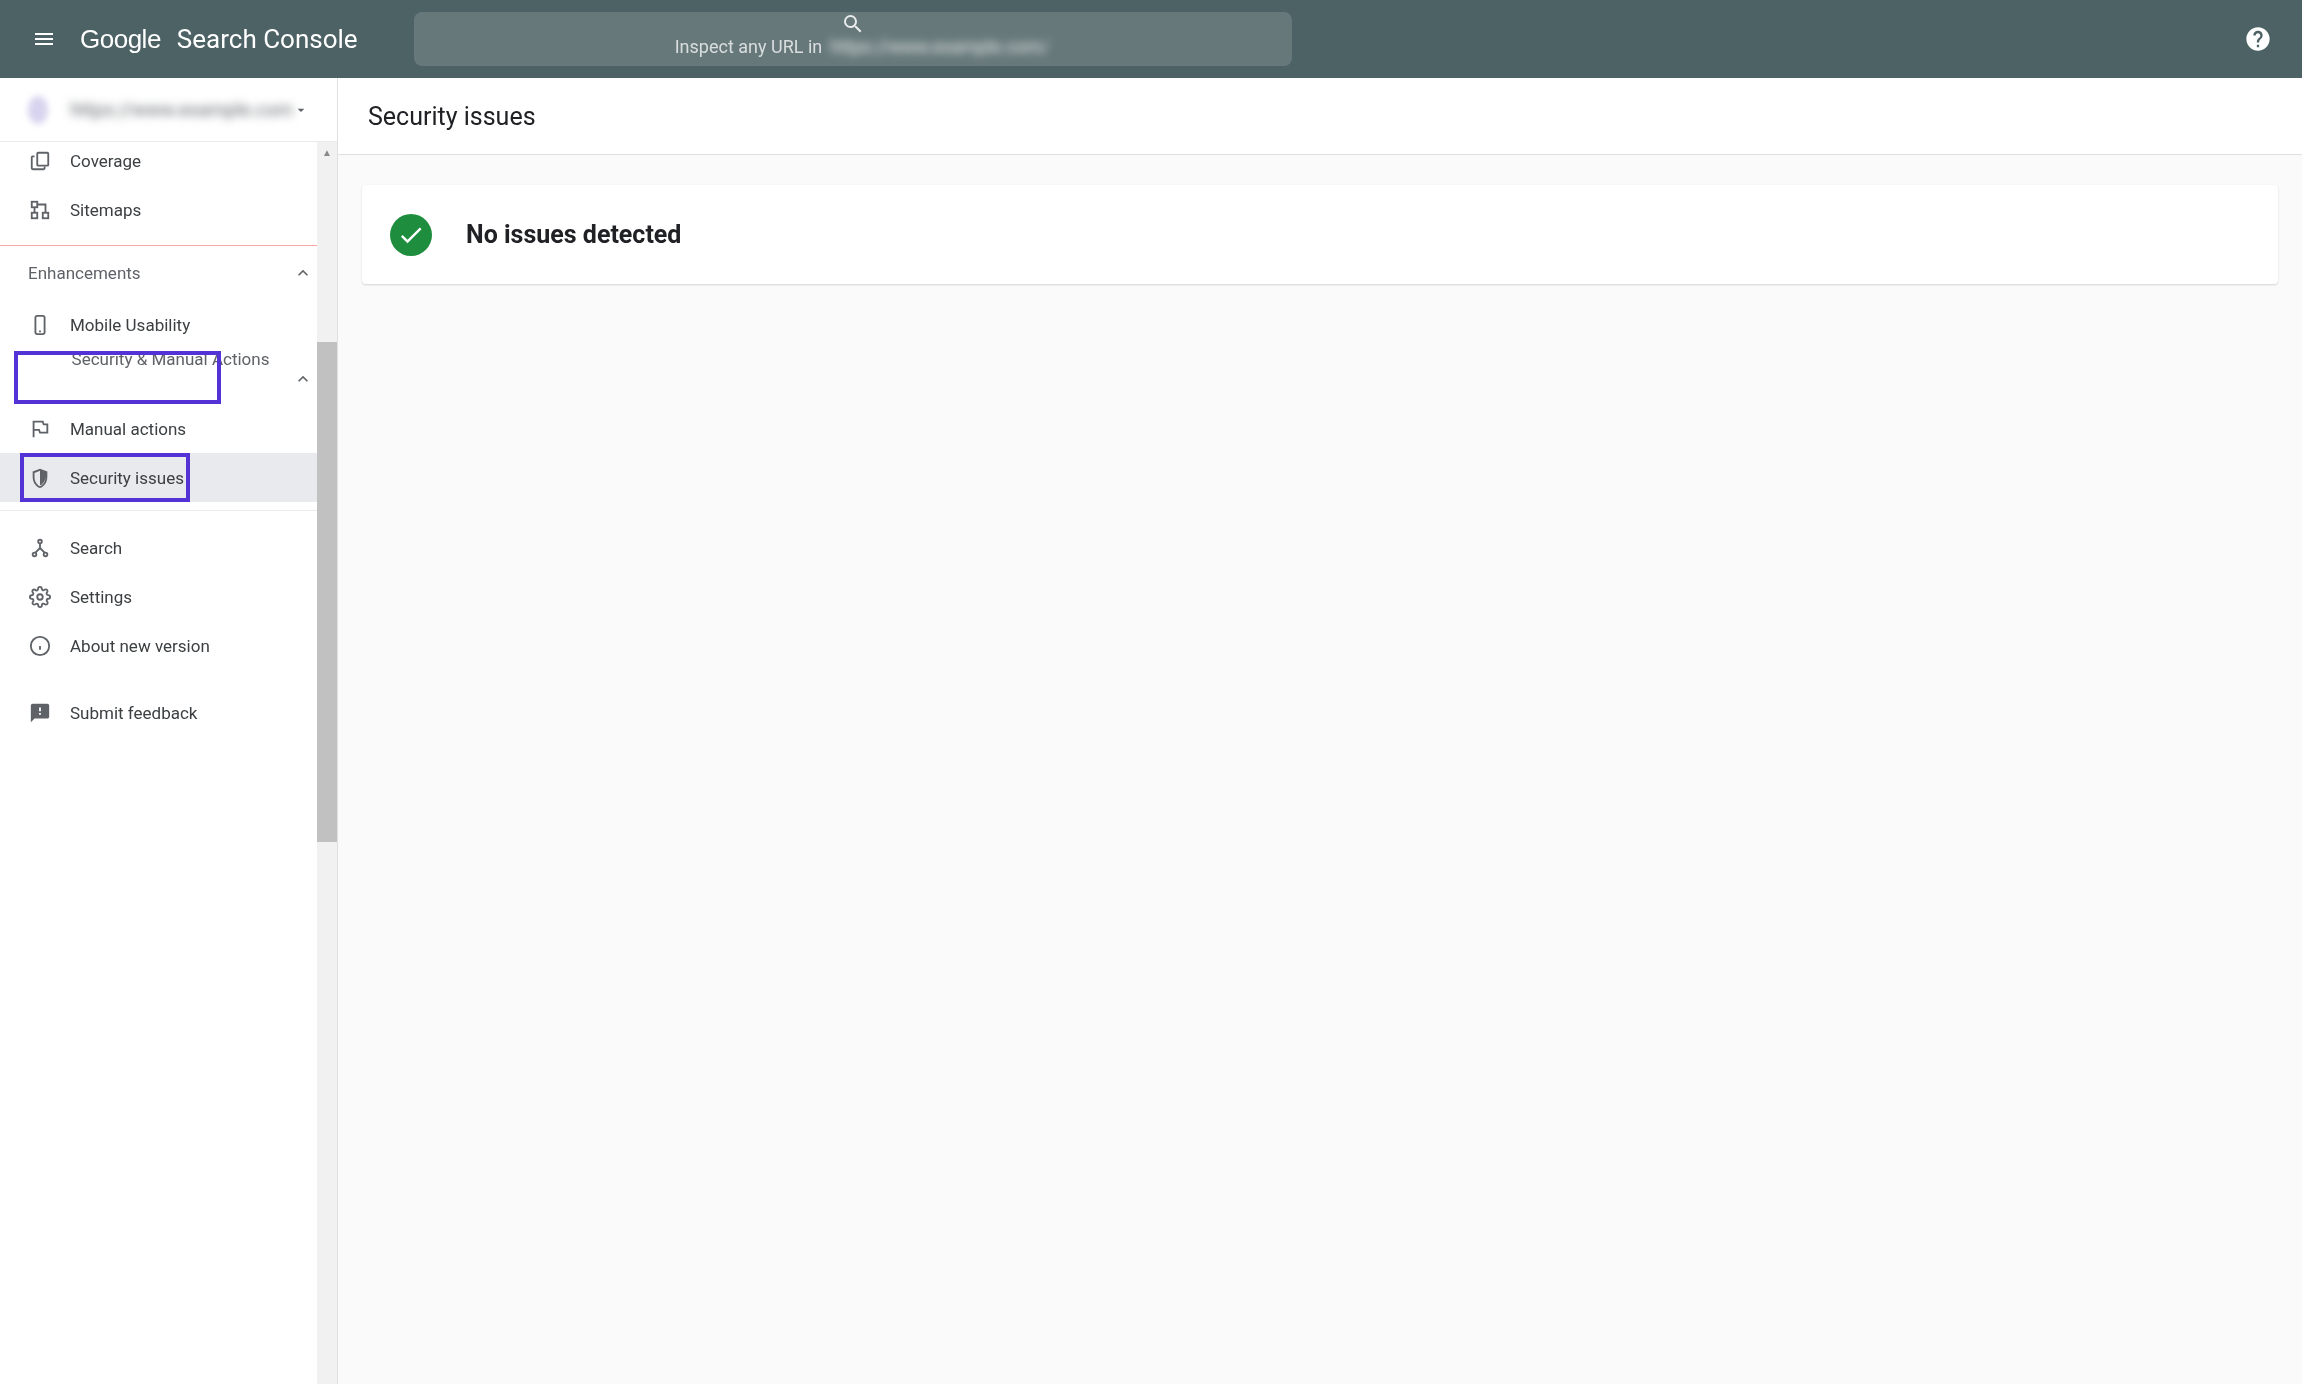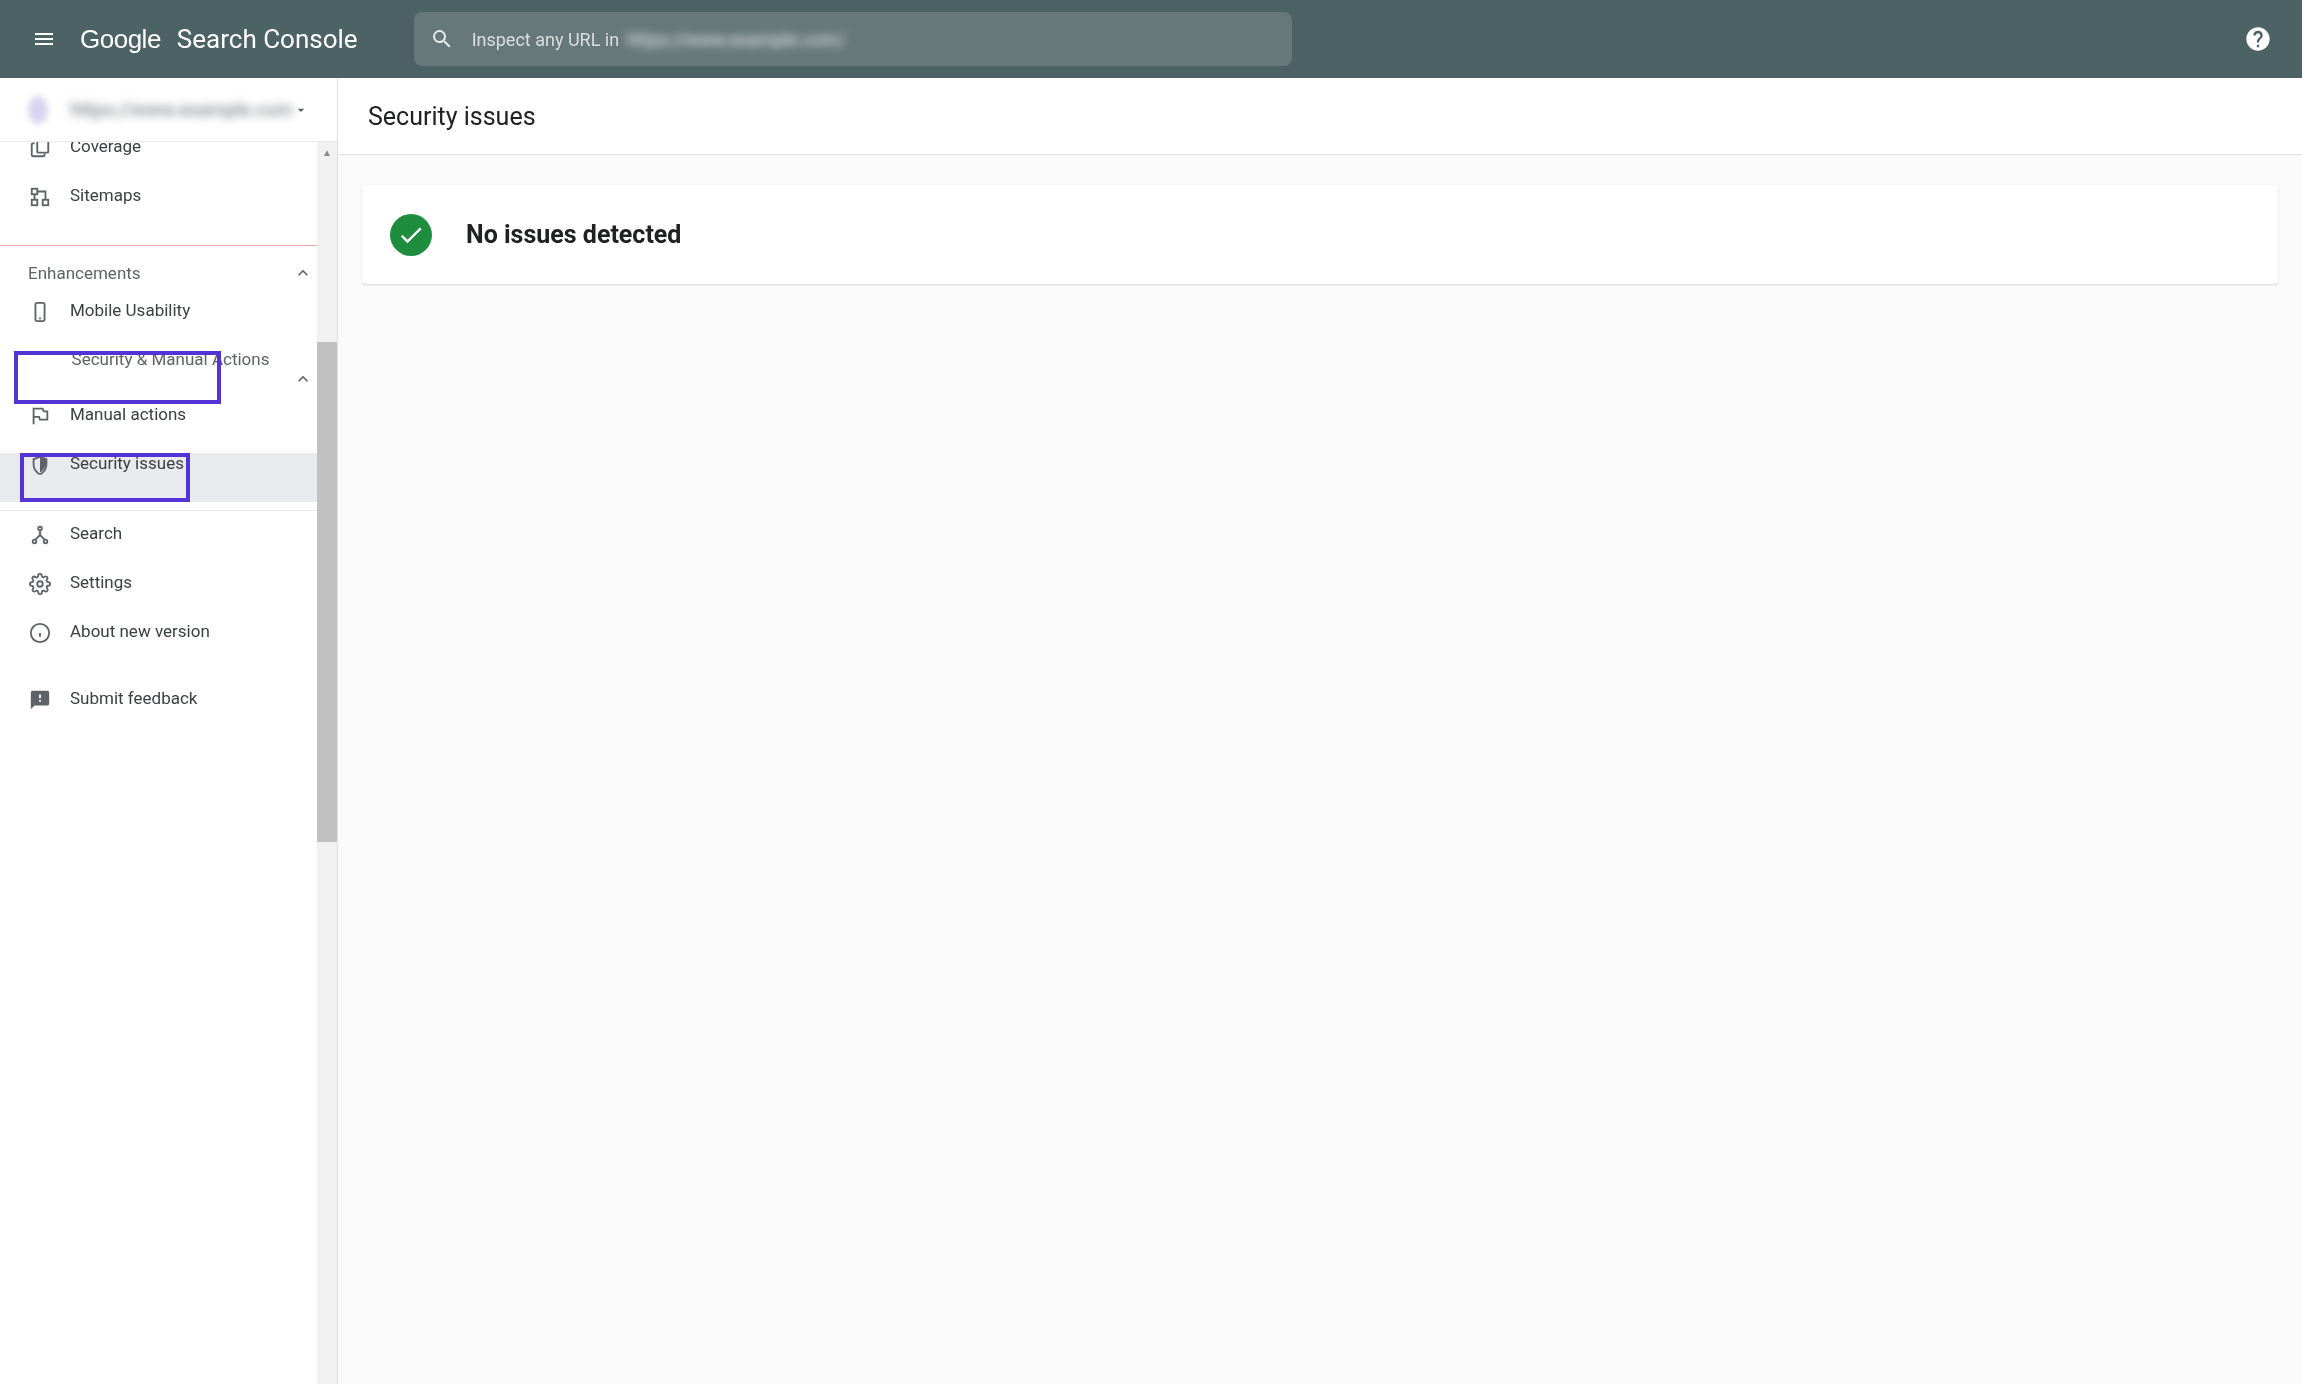--- a/index.html
+++ b/index.html
@@ -48,6 +48,7 @@
   padding: 0 16px;
   margin-left: 56px;
   width: 878px;
+  flex-direction: column;
 }
 .search-box svg { fill: rgba(255,255,255,0.85); }
 .search-placeholder {

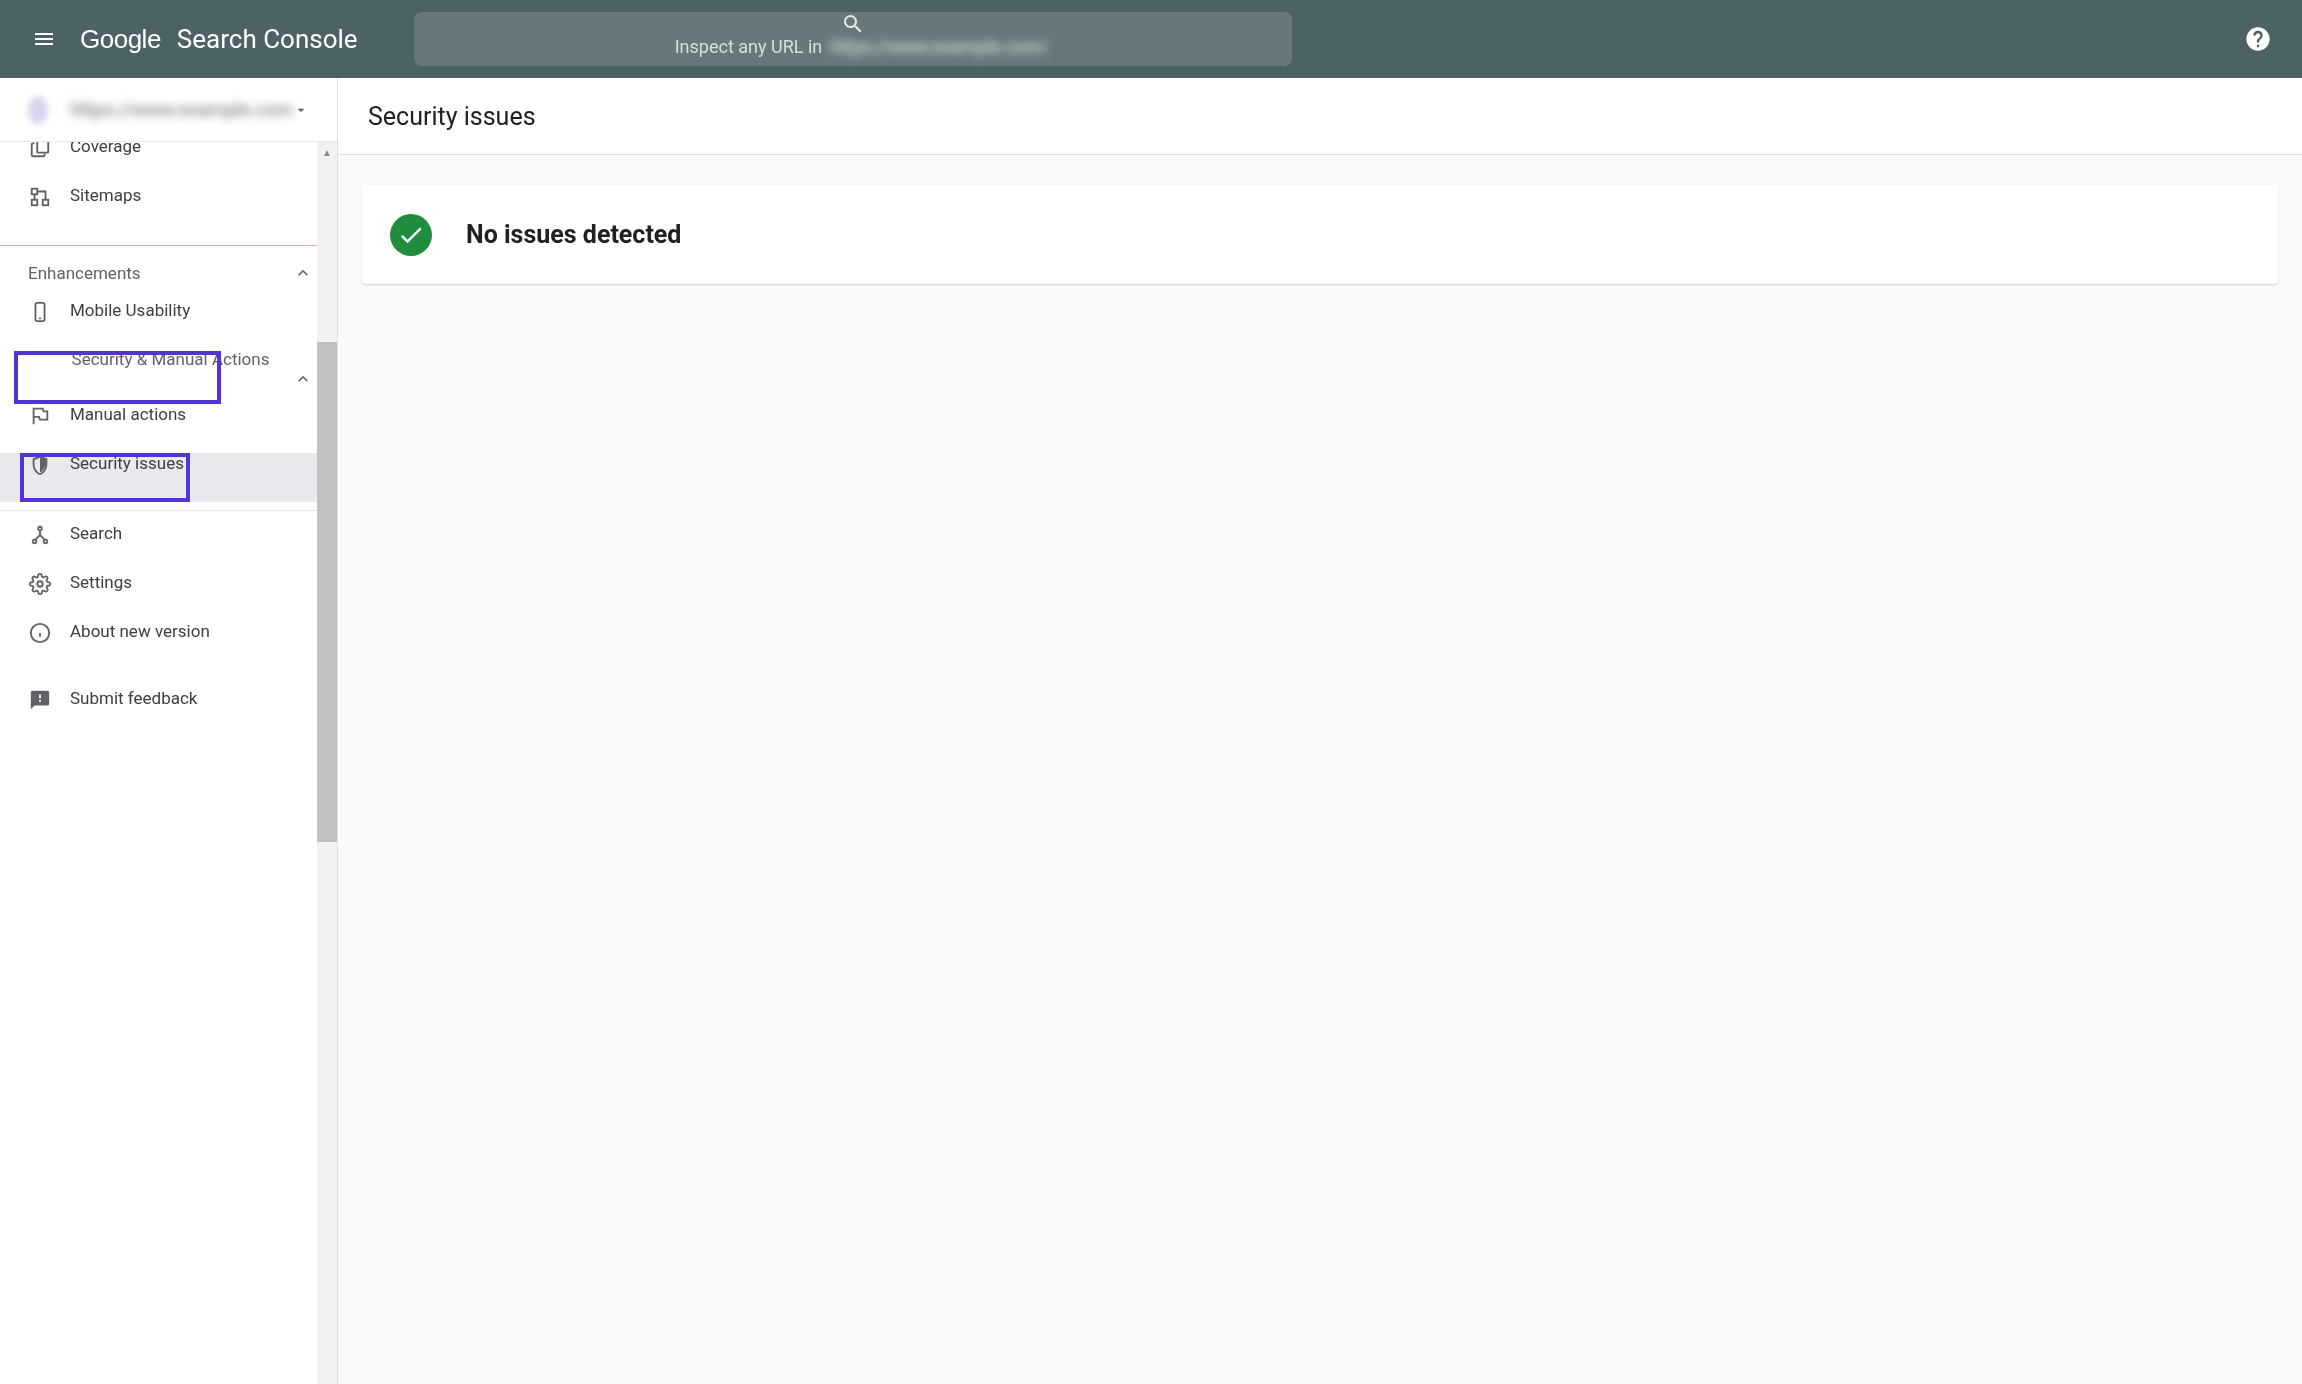--- a/index.html
+++ b/index.html
@@ -149,7 +149,7 @@
 .nav-item {
   height: 49px;
   display: flex;
-  align-items: flex-start;
+  align-items: center;
   padding-left: 28px;
   cursor: pointer;
   color: #3c4043;

